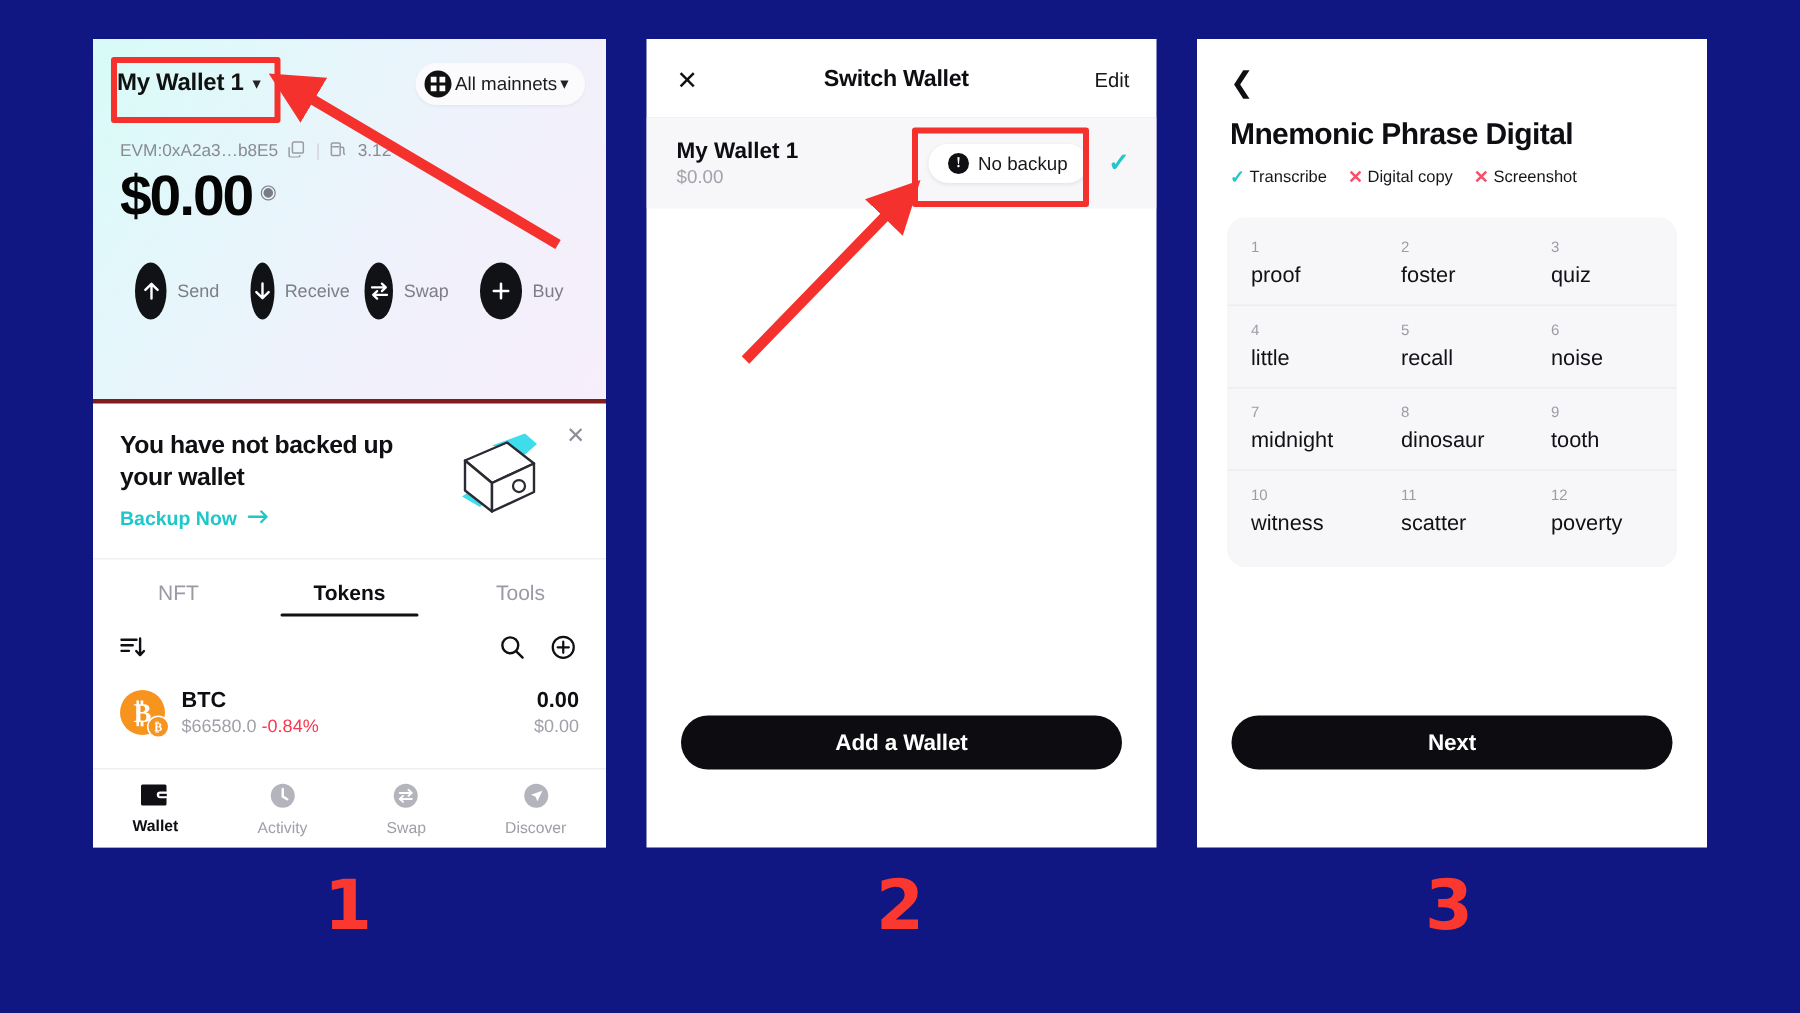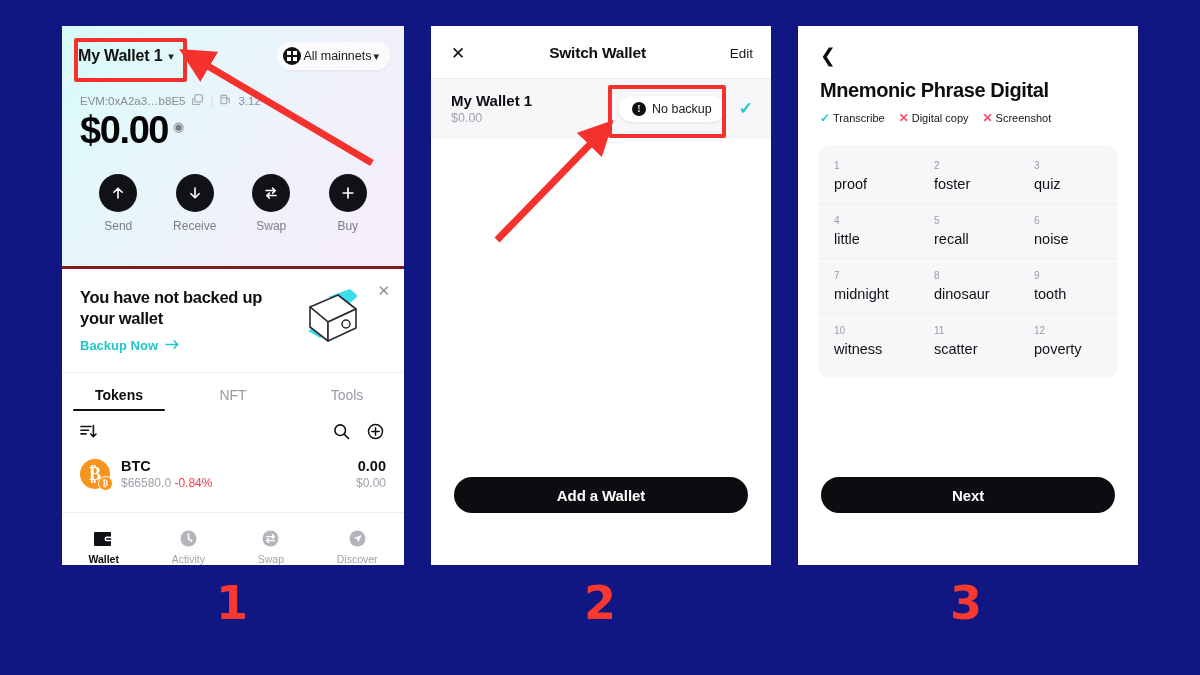--- a/index.html
+++ b/index.html
@@ -67,7 +67,7 @@
     display:flex;justify-content:space-around;
     padding:22px 18px 0 18px;
   }
-  .action{display:flex;flex-direction:column;align-items:center;gap:7px;width:56px;}
+  .action{display:flex;flex-direction:row;align-items:center;gap:7px;width:56px;}
   .circ{
     width:38px;height:38px;border-radius:50%;background:#111216;
     display:flex;align-items:center;justify-content:center;color:#fff;

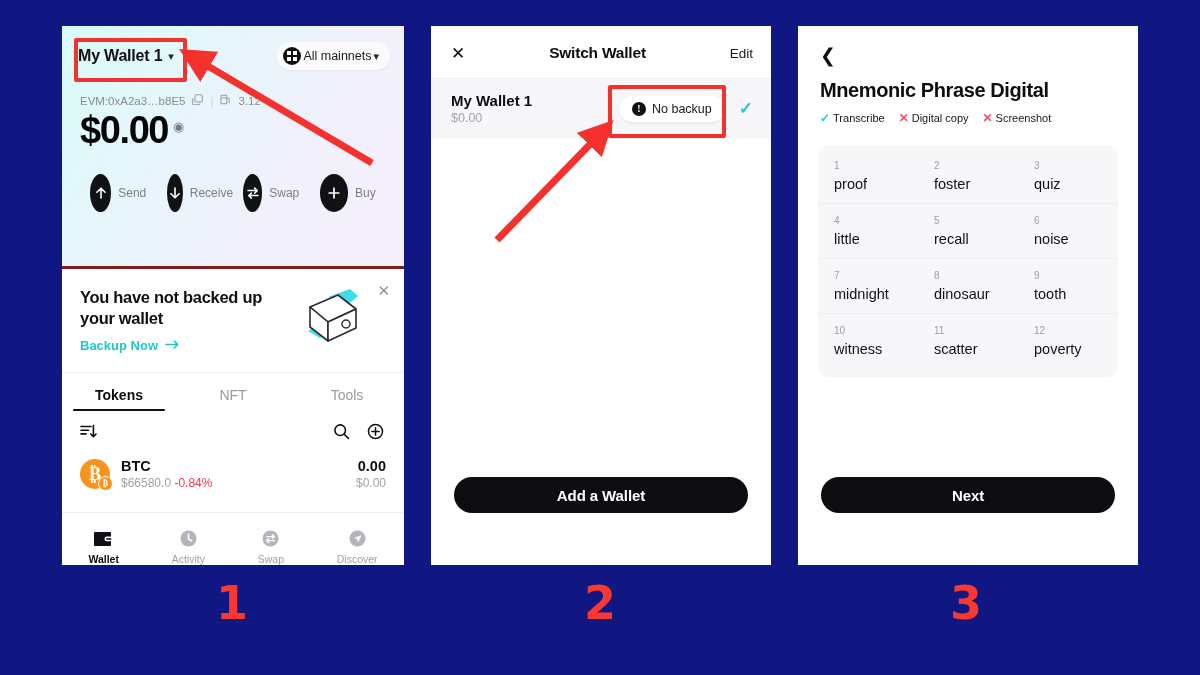--- a/index.html
+++ b/index.html
@@ -311,8 +311,8 @@
     </div>
 
     <div class="tabs">
+      <div class="tab"><span>NFT</span></div>
       <div class="tab active"><span>Tokens</span></div>
-      <div class="tab"><span>NFT</span></div>
       <div class="tab"><span>Tools</span></div>
     </div>
 

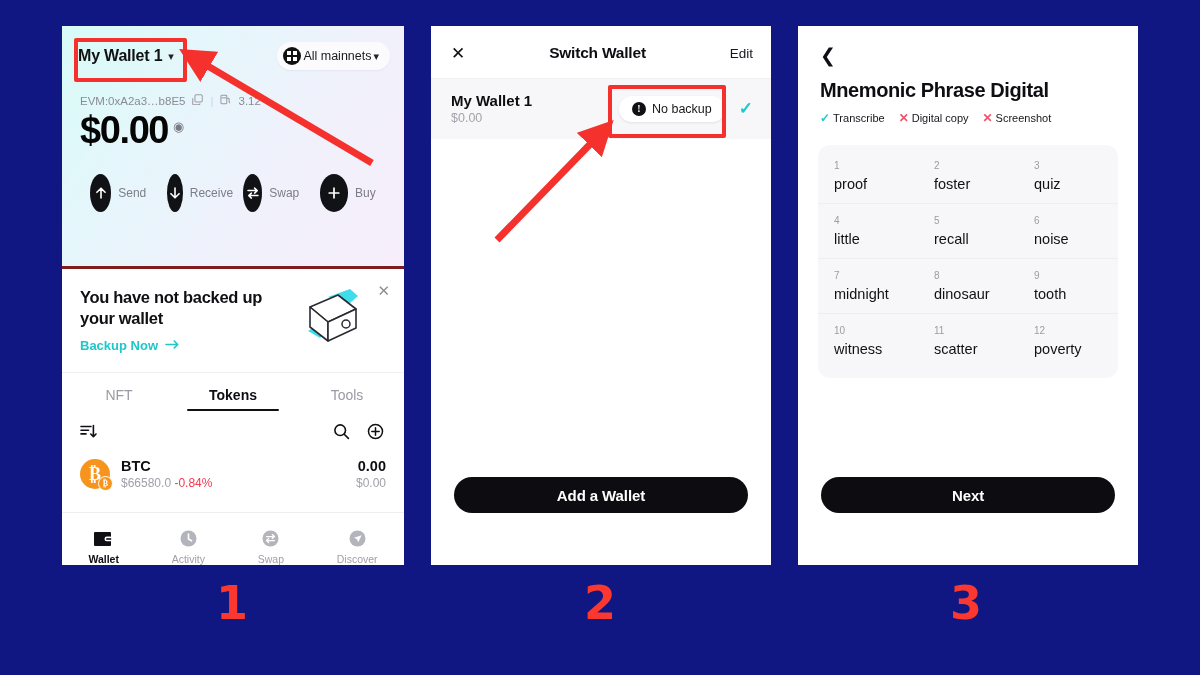--- a/index.html
+++ b/index.html
@@ -132,7 +132,7 @@
   .bottom-nav{
     position:absolute;left:0;right:0;bottom:0;height:52px;
     background:#fff;border-top:1px solid #eeeef3;
-    display:flex;align-items:flex-end;justify-content:space-around;margin-top:28px;
+    display:flex;align-items:center;justify-content:space-around;margin-top:28px;
   }
   .nav-item{display:flex;flex-direction:column;align-items:center;gap:3px;}
   .nav-item span{font-size:10.5px;color:#9e9ea8;}

